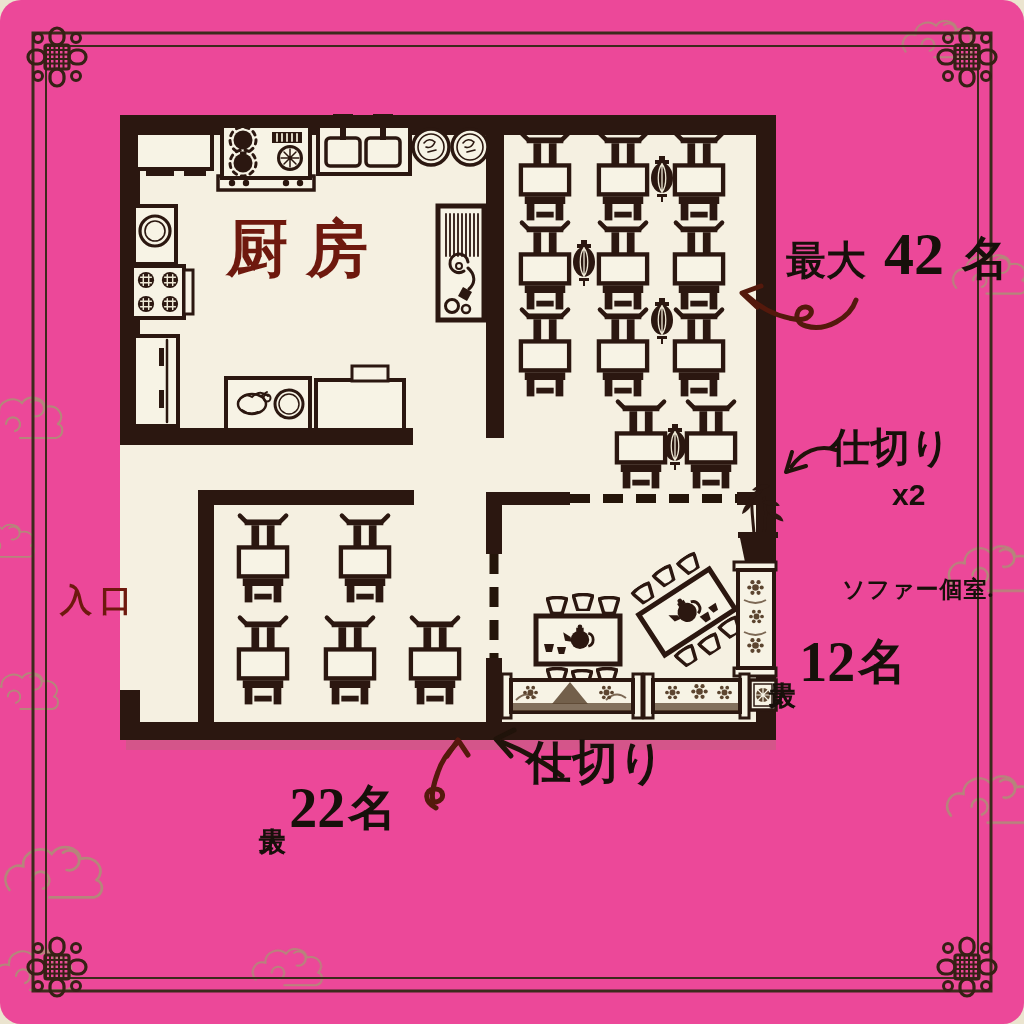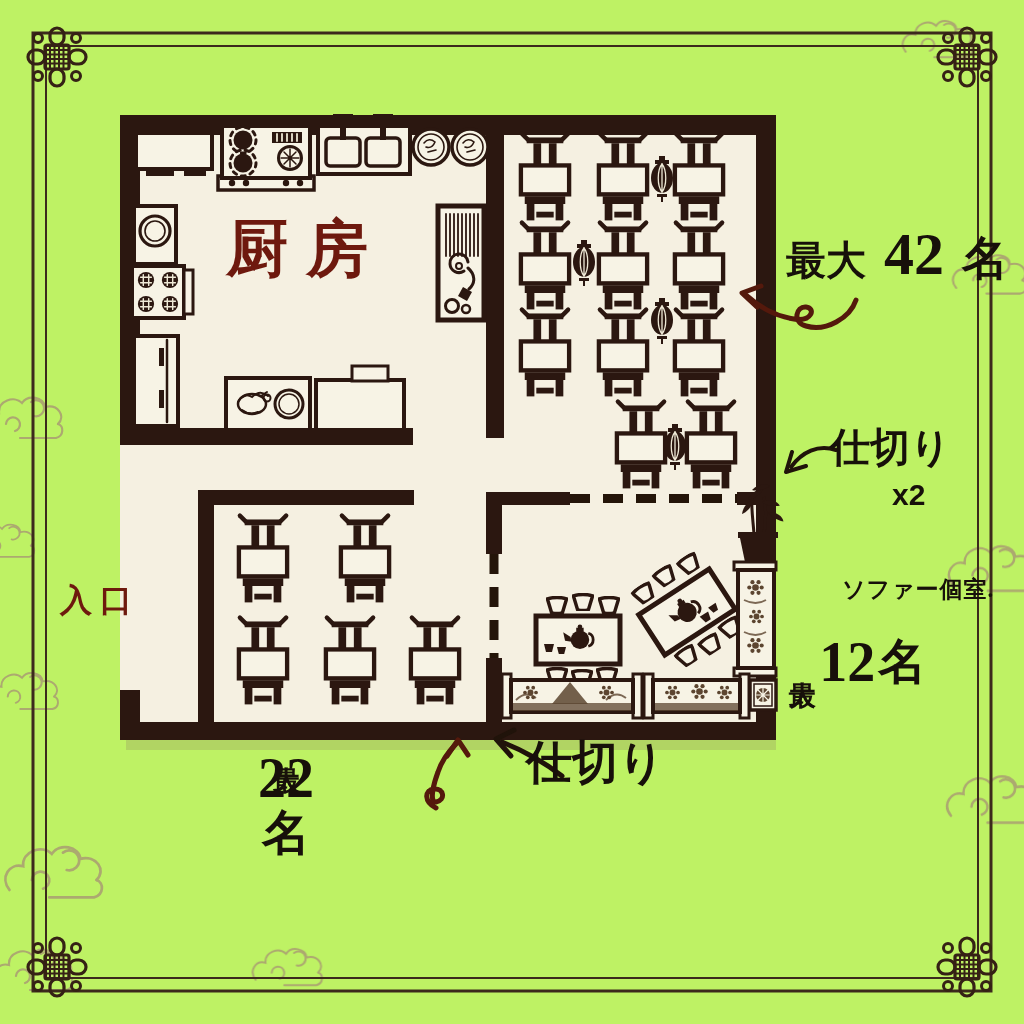--- a/index.html
+++ b/index.html
@@ -3,8 +3,8 @@
 <meta charset="utf-8">
 <style>
   html,body{margin:0;padding:0;background:#ebe4cf;}
-  .stage{position:relative;width:1024px;height:1024px;background:#bef264;overflow:hidden;
-         font-family:"Liberation Serif","DejaVu Serif",serif;}
+  .stage{position:relative;width:1024px;height:1024px;background:#ec4899;overflow:hidden;
+         font-family:"Liberation Serif","DejaVu Serif",serif;border-radius:21px;}
   svg.plan{position:absolute;left:0;top:0;}
   .lbl{position:absolute;font-weight:bold;color:#17100a;white-space:nowrap;line-height:1;}
   .red{color:#6e190e;}

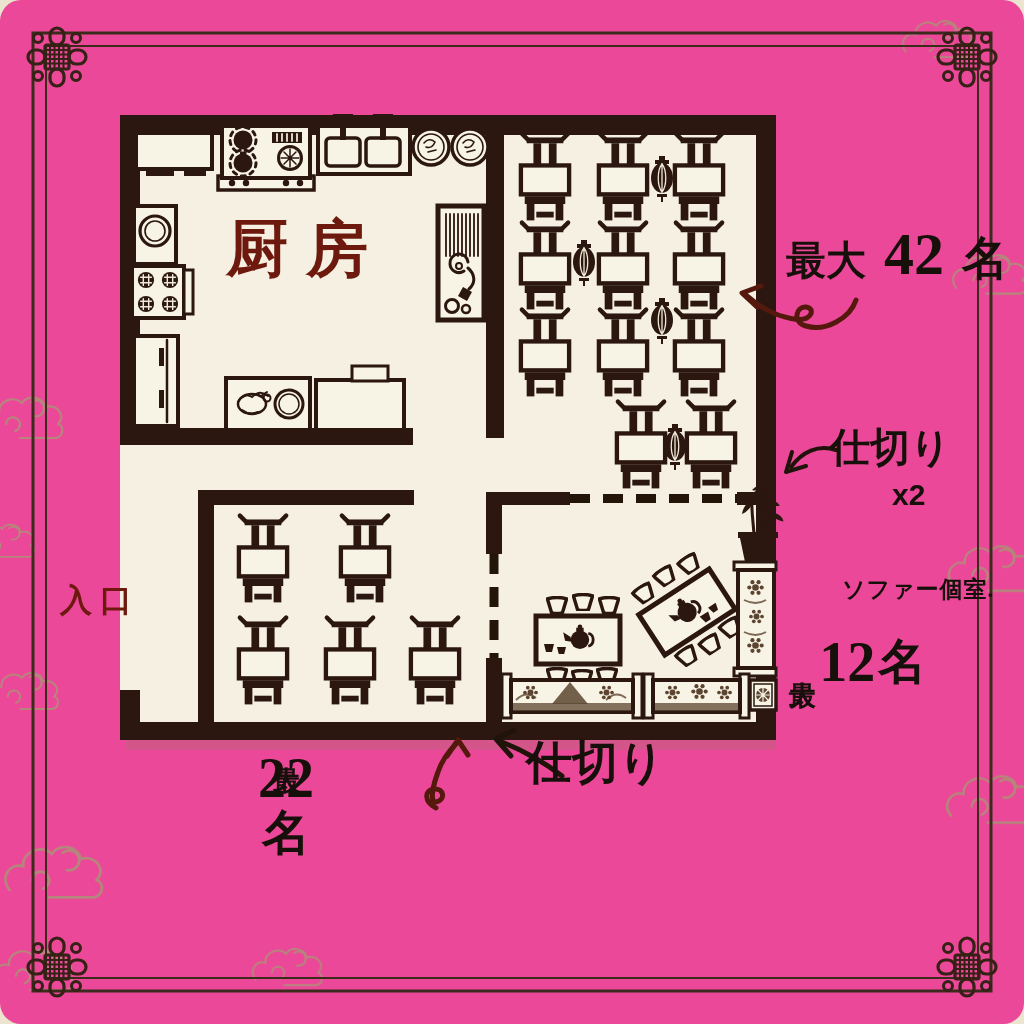--- a/index.html
+++ b/index.html
@@ -16,7 +16,7 @@
   .pright2{left:892px;top:480px;font-size:30px;font-family:"Liberation Sans",sans-serif;}
   .sofalbl{left:842px;top:578px;font-size:23px;letter-spacing:1px;}
   .caprow{display:flex;align-items:center;gap:3px;}
-  .capsofa{left:788px;top:634px;} .caplower{left:258px;top:747px;flex-direction:column;}
+  .capsofa{left:768px;top:634px;} .caplower{left:258px;top:747px;flex-direction:column;}
   .maxv{writing-mode:vertical-rl;text-orientation:upright;font-size:27px;line-height:1.05;letter-spacing:-2px;}
   .caprow .num{font-size:56px;} .caprow .unit{font-size:48px;}
   .pbottom{left:526px;top:740px;font-size:46px;}

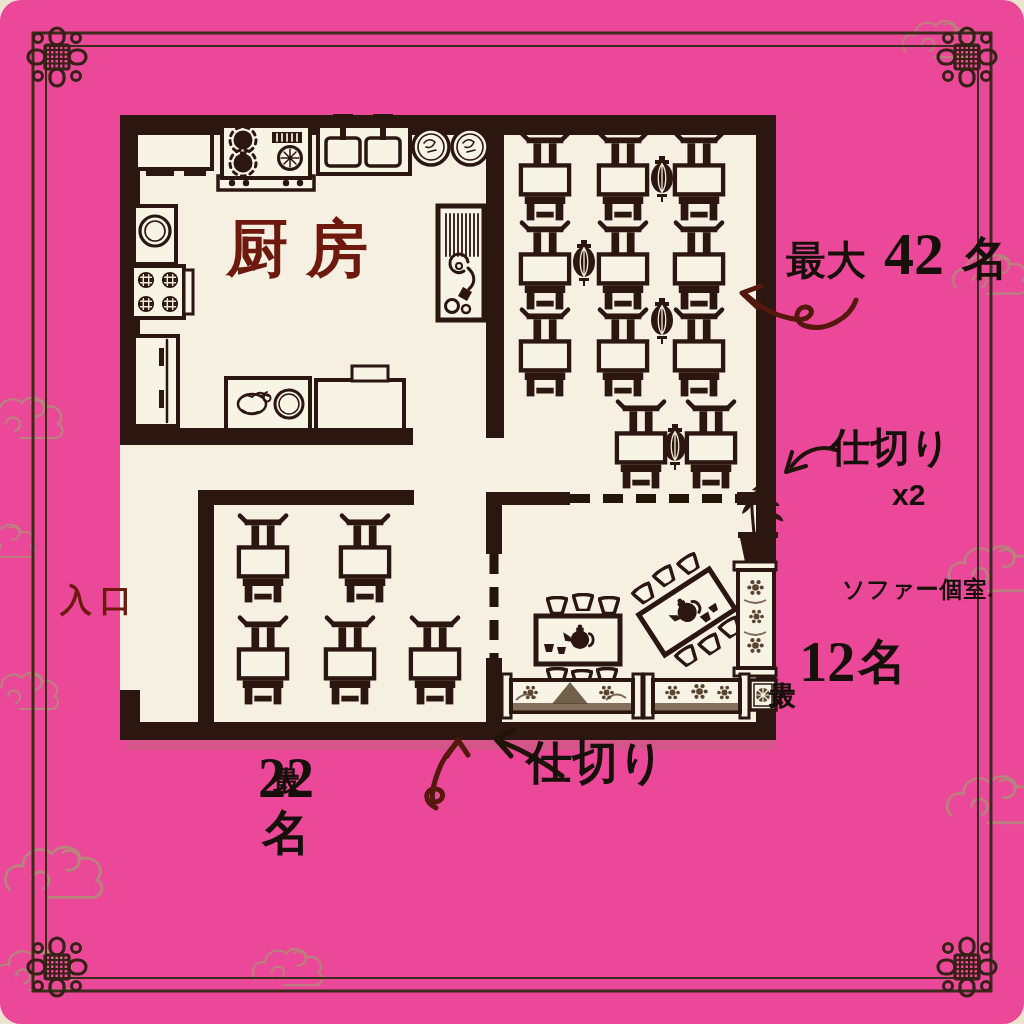--- a/index.html
+++ b/index.html
@@ -16,7 +16,7 @@
   .pright2{left:892px;top:480px;font-size:30px;font-family:"Liberation Sans",sans-serif;}
   .sofalbl{left:842px;top:578px;font-size:23px;letter-spacing:1px;}
   .caprow{display:flex;align-items:center;gap:3px;}
-  .capsofa{left:768px;top:634px;} .caplower{left:258px;top:747px;flex-direction:column;}
+  .capsofa{left:768px;top:634px;} .caplower{left:258px;top:780px;}
   .maxv{writing-mode:vertical-rl;text-orientation:upright;font-size:27px;line-height:1.05;letter-spacing:-2px;}
   .caprow .num{font-size:56px;} .caprow .unit{font-size:48px;}
   .pbottom{left:526px;top:740px;font-size:46px;}

